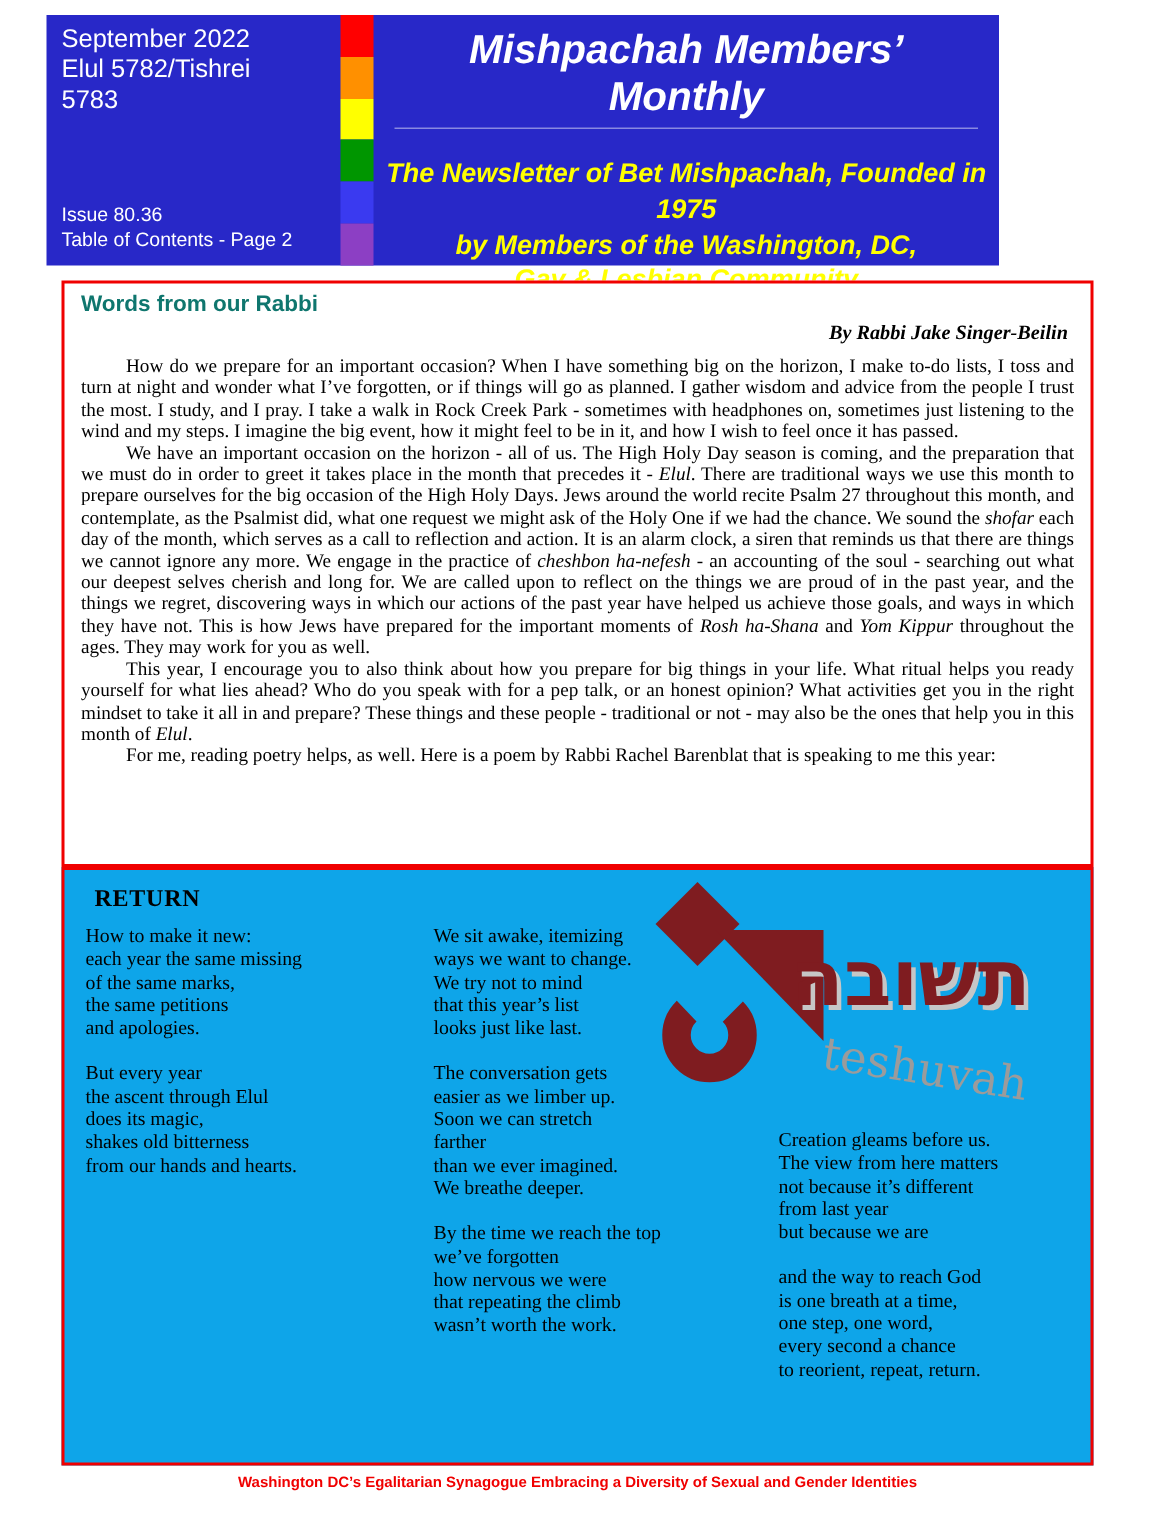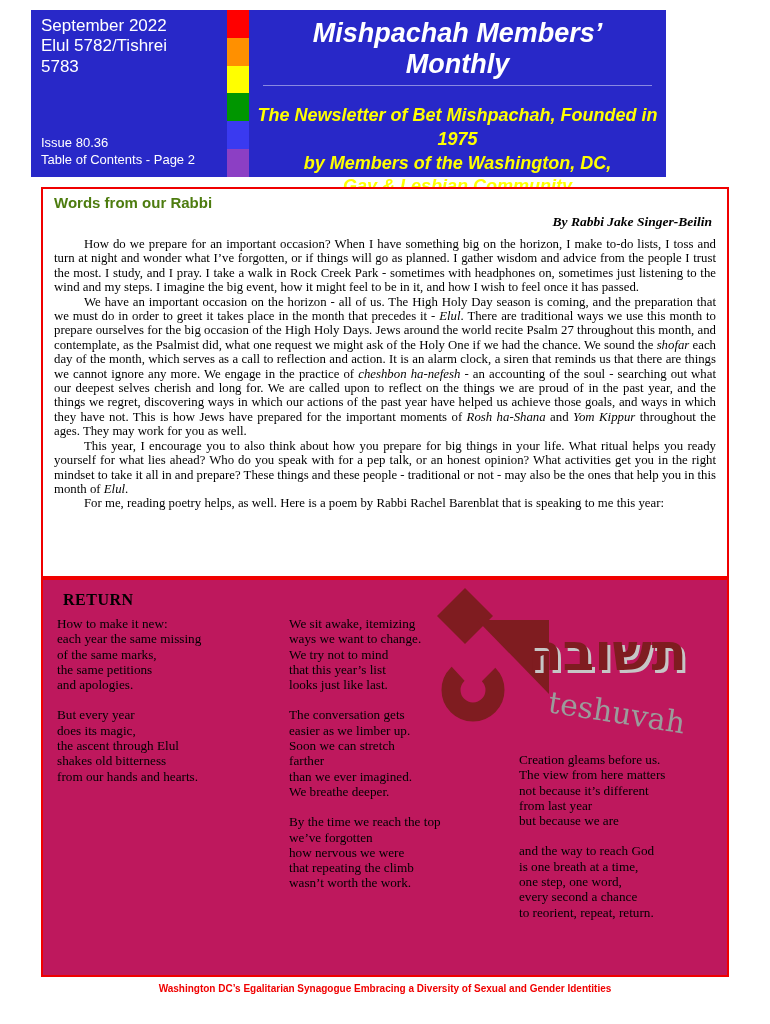--- a/index.html
+++ b/index.html
@@ -32,7 +32,7 @@
   .article-box { position: absolute; left: 41px; top: 187px; width: 688px; height: 391px;
                  border: 2px solid #f00000; background: #fff; padding: 5px 11px;
                  overflow: hidden; }
-  .section-title { color: #4d7c0f; font-family: "Liberation Sans", "DejaVu Sans", sans-serif;
+  .section-title { color: #0f766e; font-family: "Liberation Sans", "DejaVu Sans", sans-serif;
                    font-weight: bold; font-size: 15px; }
   .byline { text-align: right; font-weight: bold; font-style: italic; font-size: 13.5px;
             margin: 3px 4px 7px 0; }

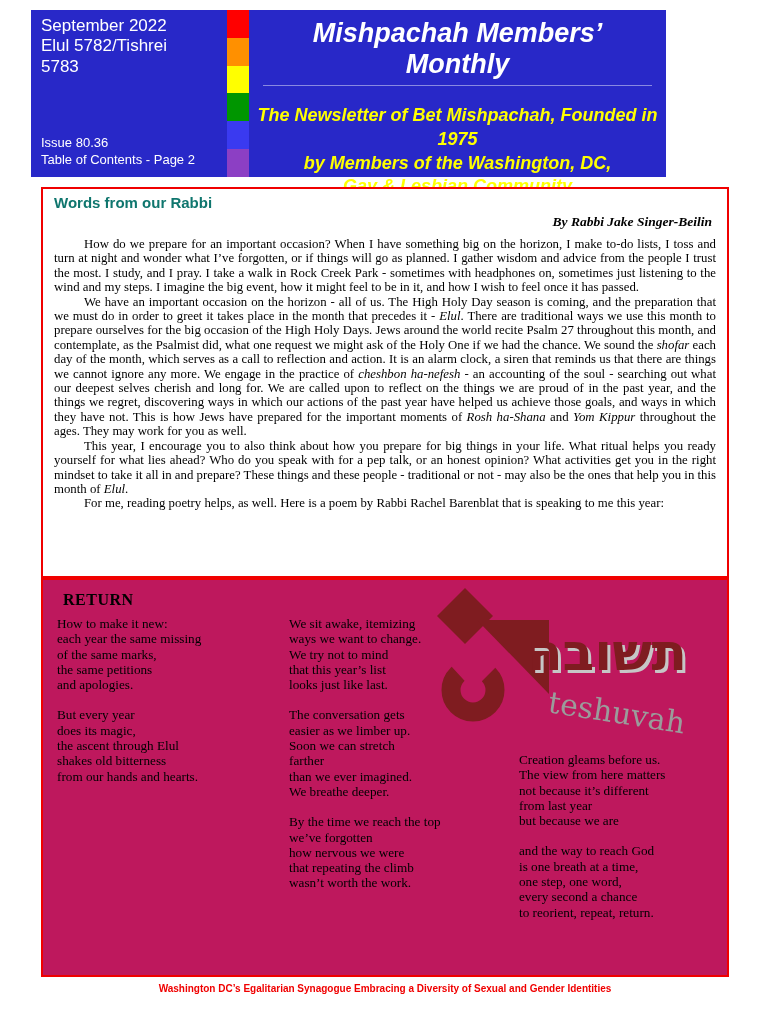--- a/index.html
+++ b/index.html
@@ -41,7 +41,7 @@
 
   
   .poem-box { position: absolute; left: 41px; top: 578px; width: 688px; height: 399px;
-              border: 2px solid #f00000; background: #be185d; overflow: hidden; }
+              border: 2px solid #f00000; background: #0ea5e9; overflow: hidden; }
   .poem-title { font-weight: bold; font-size: 16px; margin: 11px 0 0 20px;
                 letter-spacing: .5px; }
   .poem-col { position: absolute; }

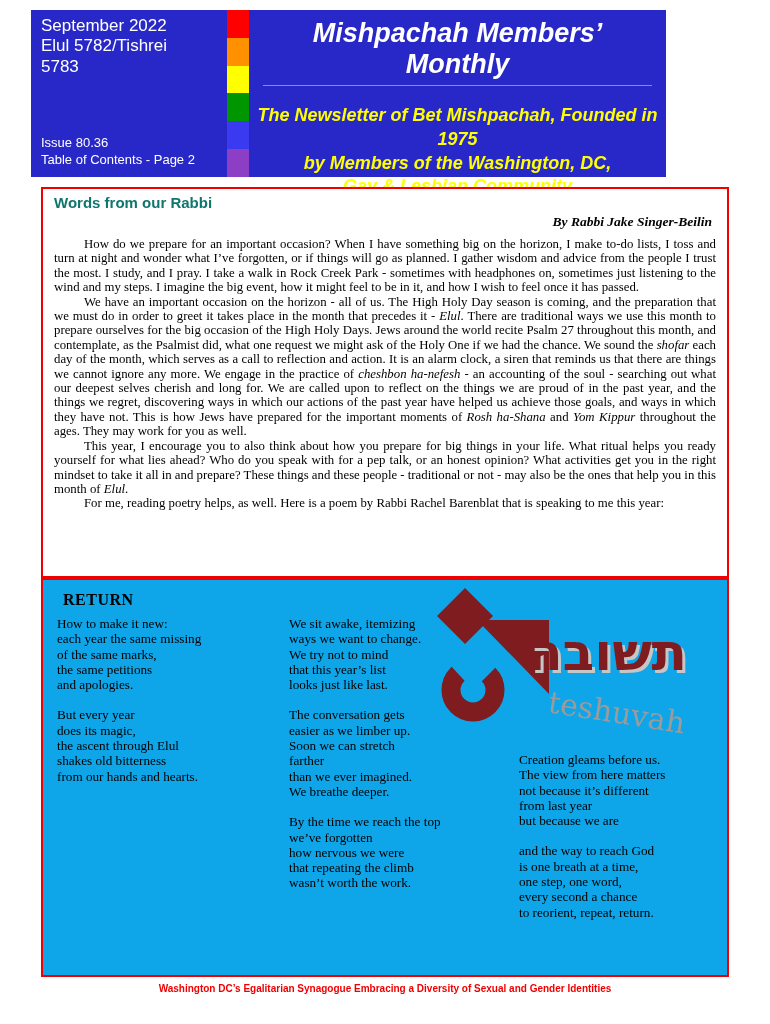--- a/index.html
+++ b/index.html
@@ -114,8 +114,8 @@
         </div>
         <div class="stanza">
           <span class="pline">But every year</span>
+          <span class="pline">the ascent through Elul</span>
           <span class="pline">does its magic,</span>
-          <span class="pline">the ascent through Elul</span>
           <span class="pline">shakes old bitterness</span>
           <span class="pline">from our hands and hearts.</span>
         </div>

